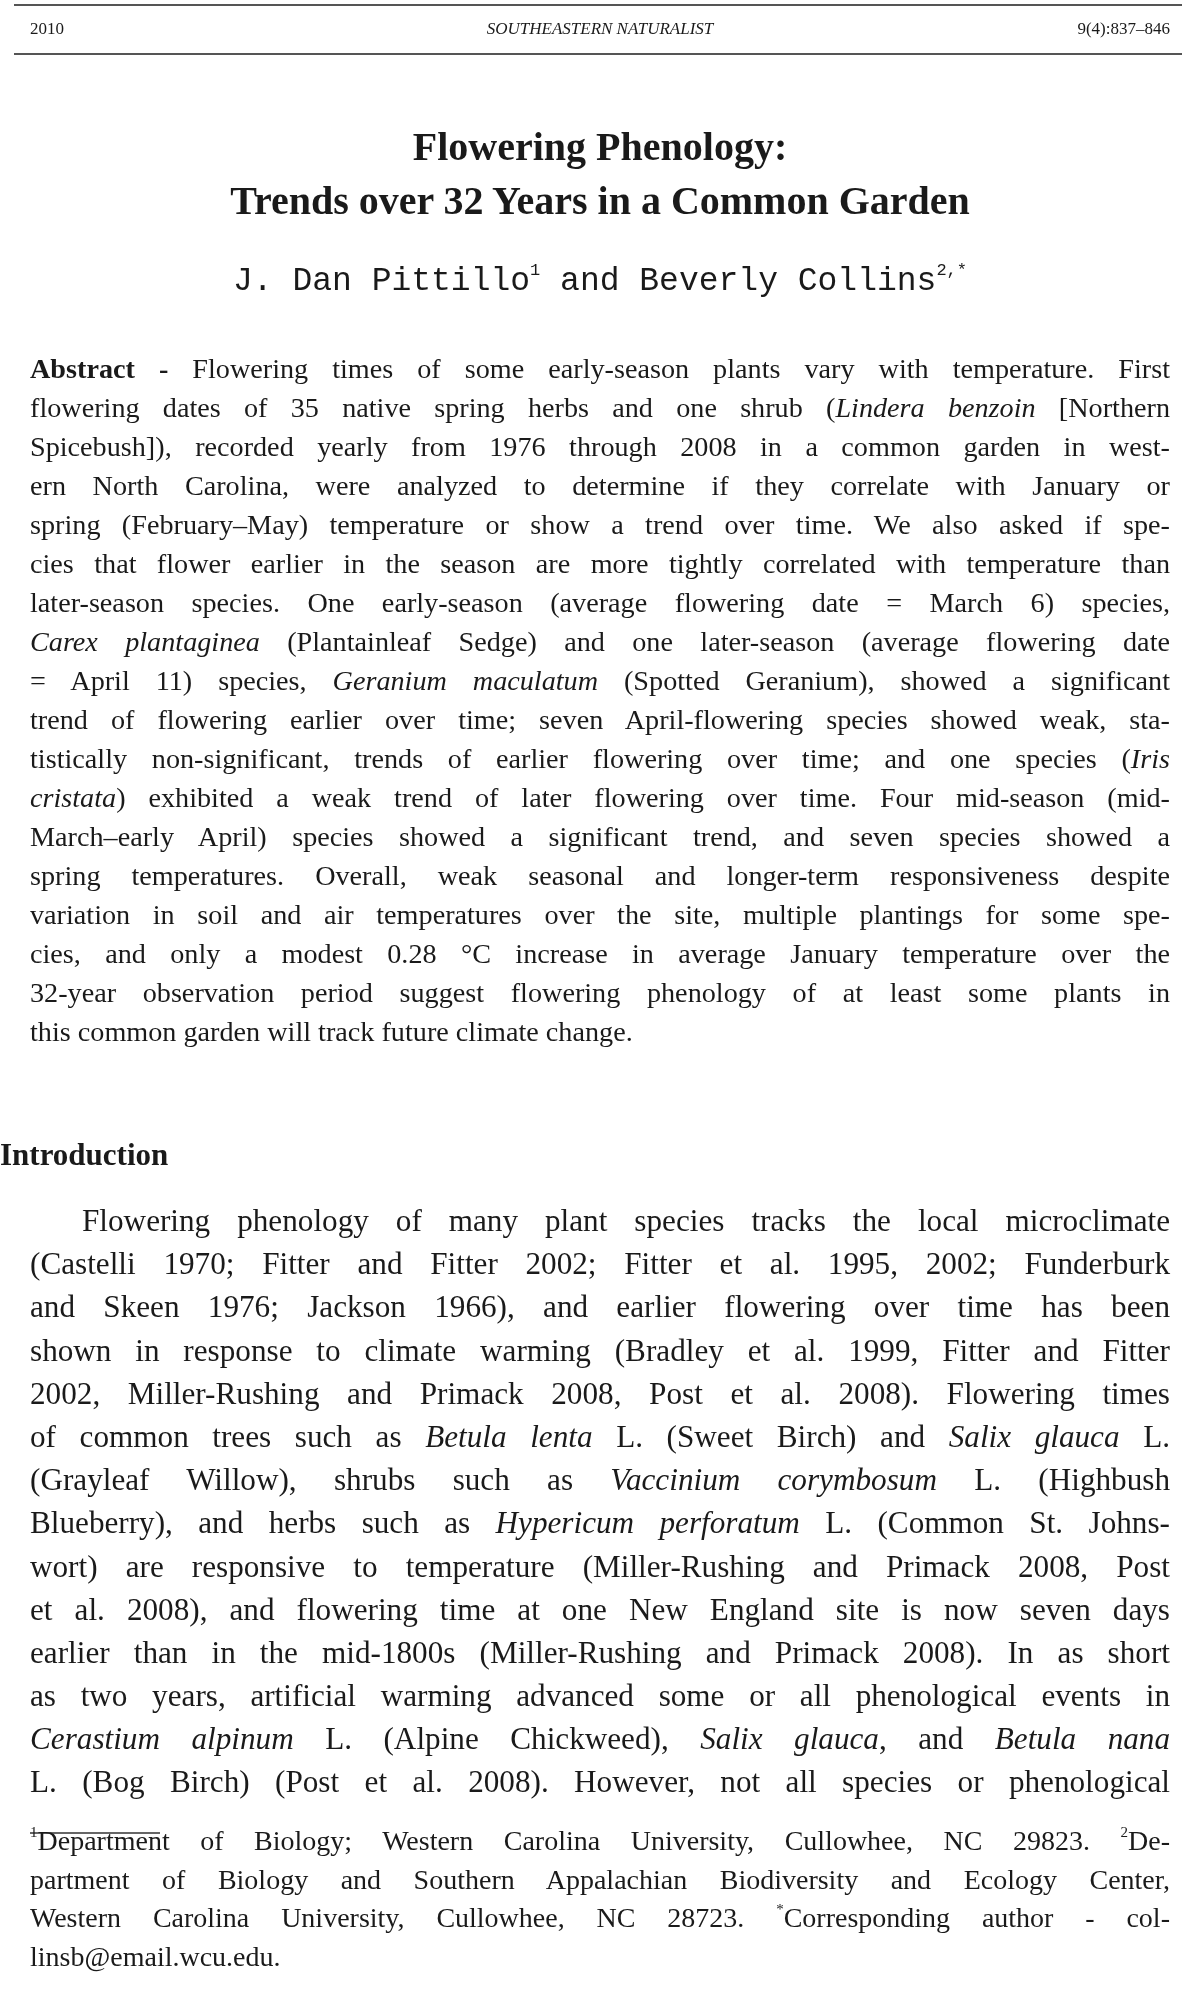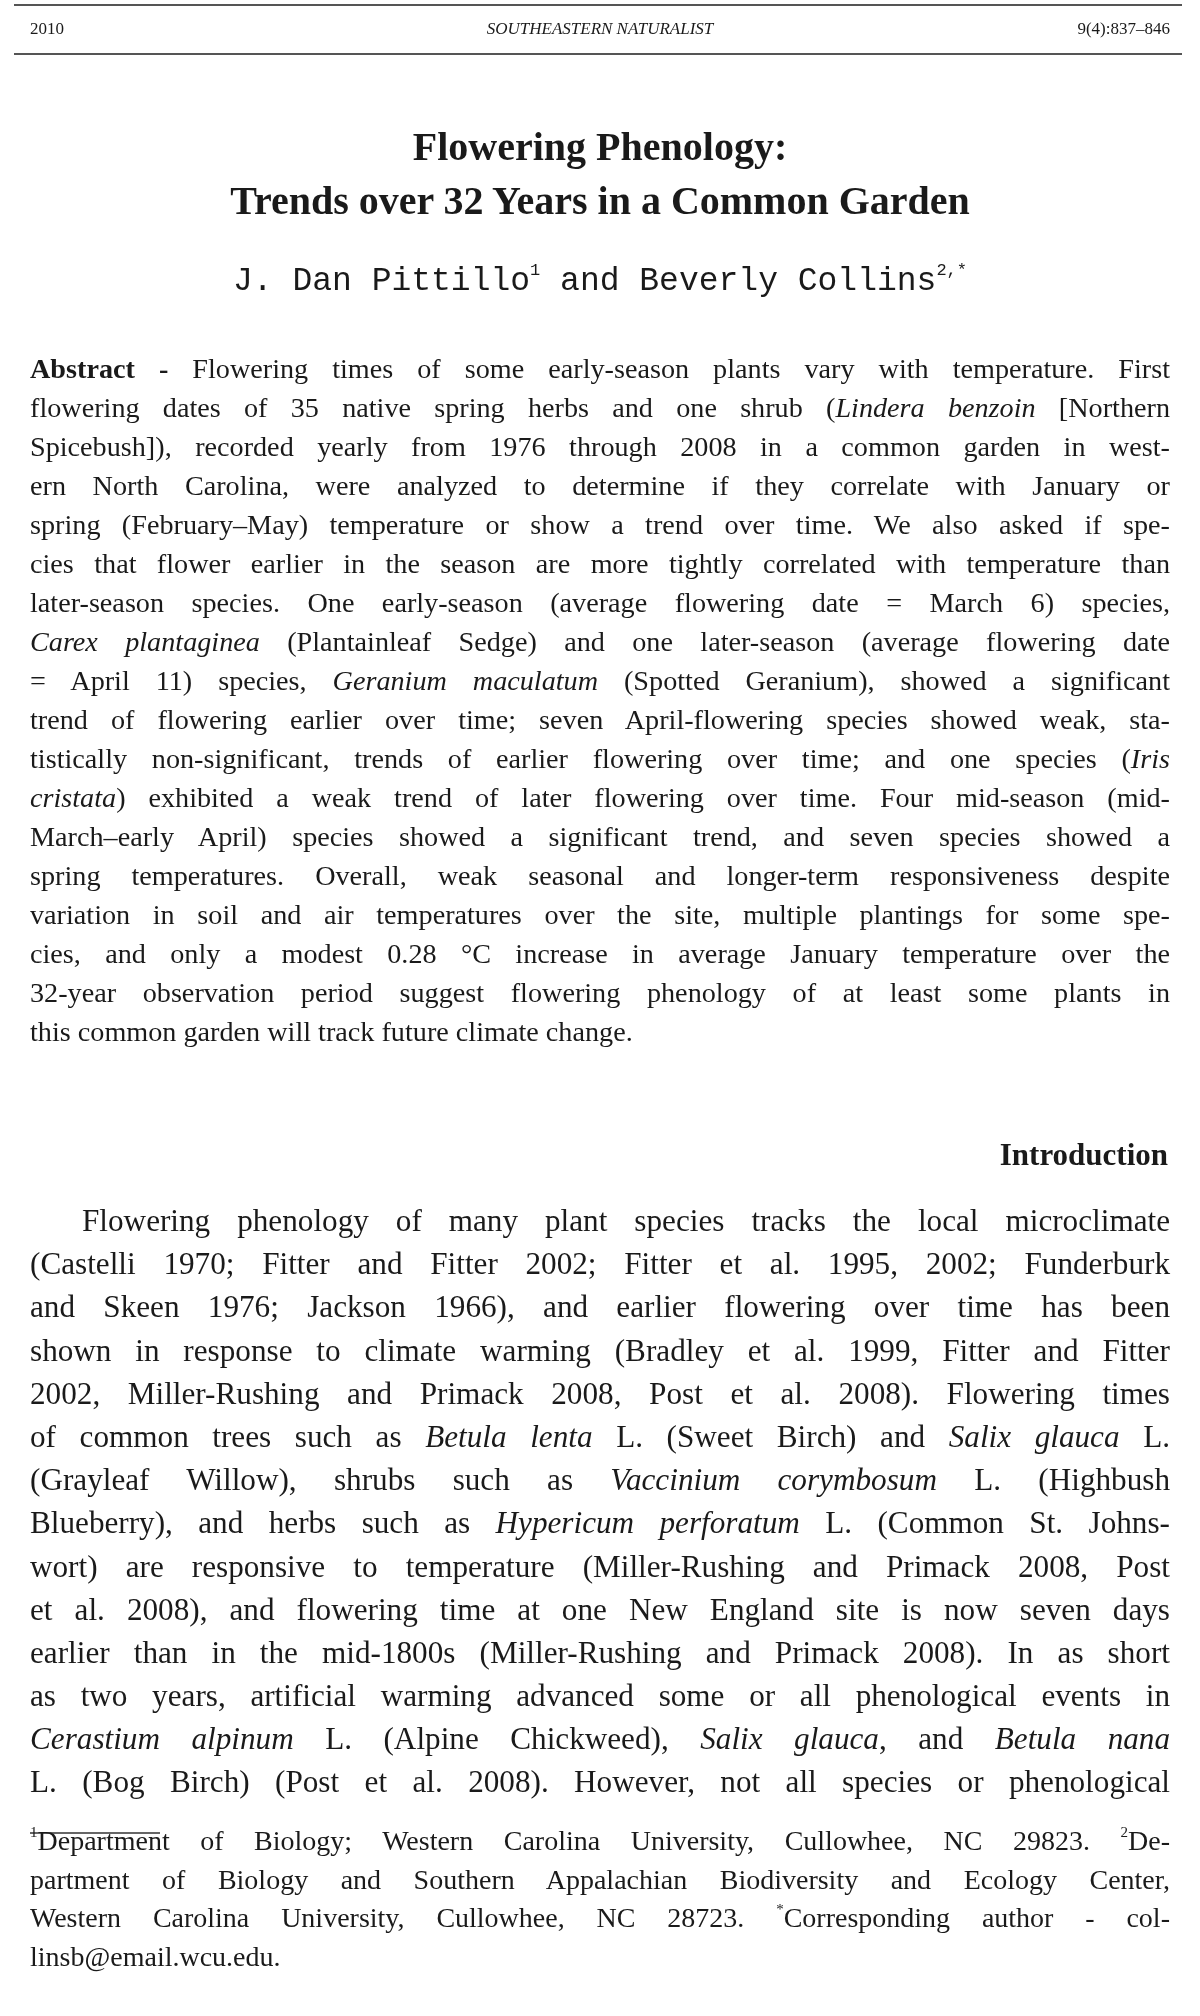--- a/index.html
+++ b/index.html
@@ -21,7 +21,7 @@
   .line.last { text-align-last: left; }
   .abstract .line { font-size: 28.2px; height: 39px; line-height: 39px; }
   .abstract { top: 349px; }
-  .intro-heading { position: absolute; top: 1135px; left: 0; width: 1168px; text-align: right;
+  .intro-heading { position: absolute; top: 1135px; left: 0; width: 1168px; text-align: left;
                    font-weight: bold; font-size: 31px; line-height: 40px; }
   .intro .line { font-size: 31.2px; height: 43.2px; line-height: 43.2px; }
   .intro { top: 1199px; }

